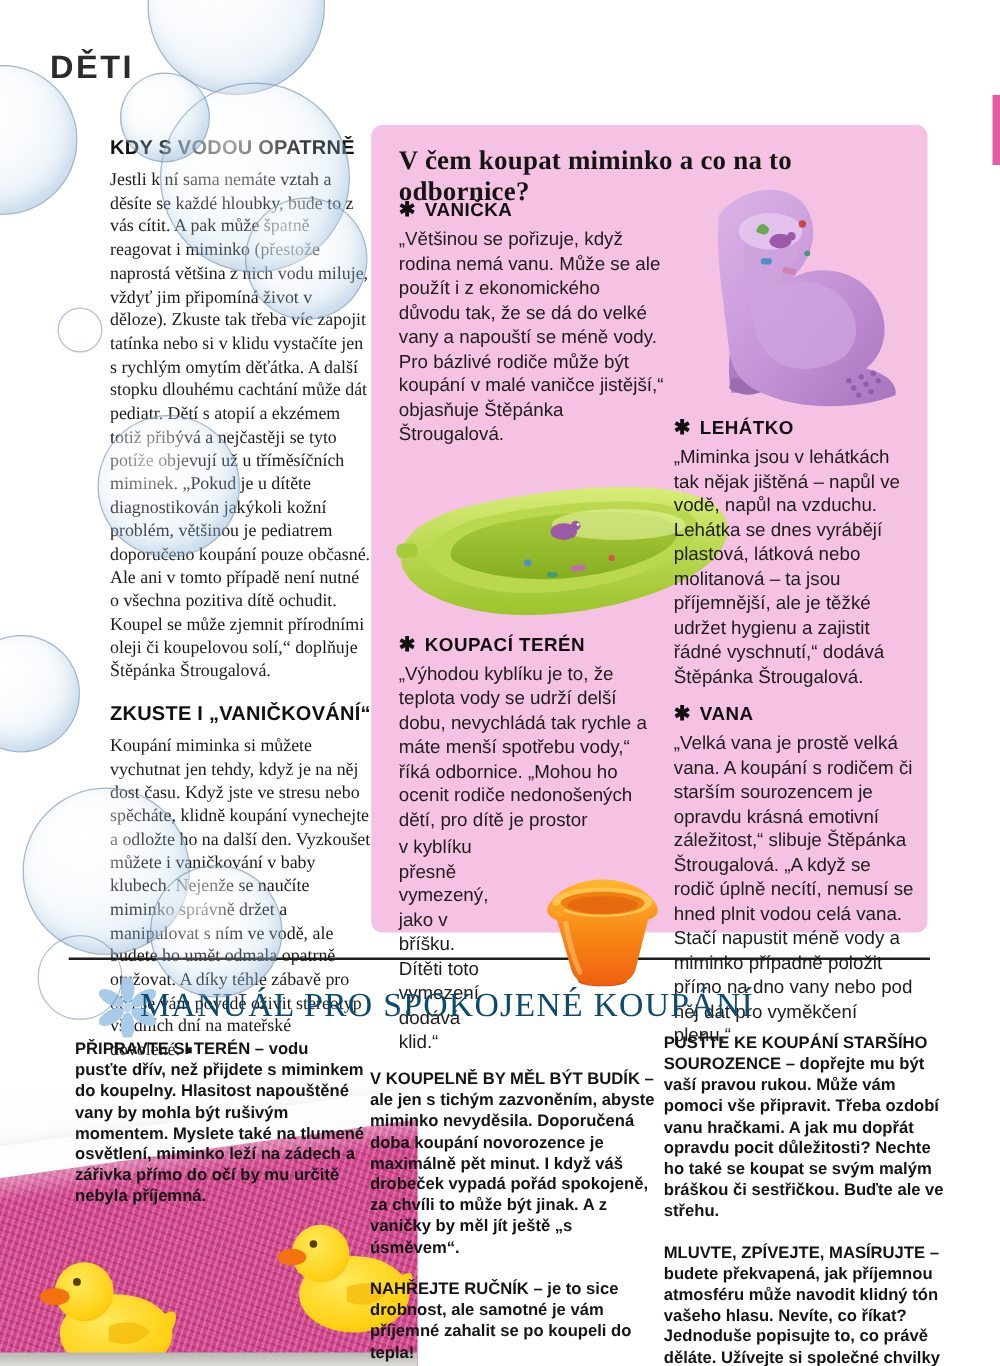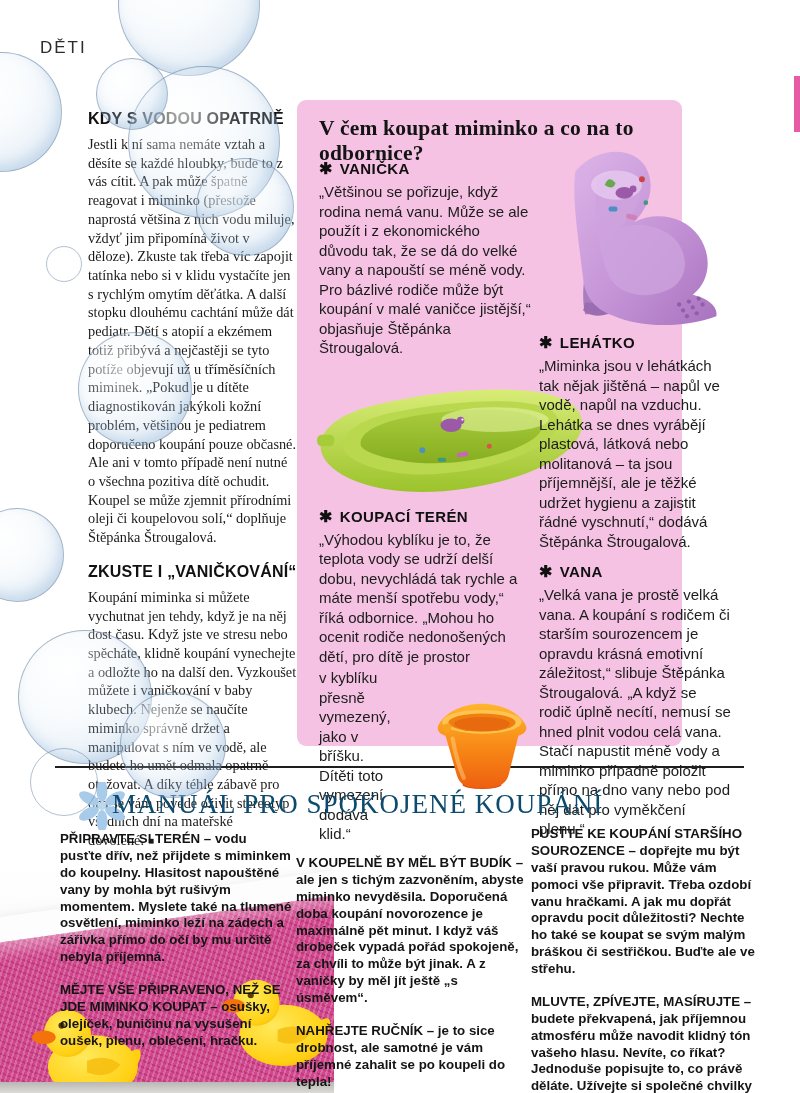--- a/index.html
+++ b/index.html
@@ -14,7 +14,7 @@
   .kicker{
     position:absolute;left:40px;top:38px;
     font-family:"Liberation Sans", sans-serif;
-    font-size:17px;letter-spacing:2px;color:#2b2b2b;font-weight:400;
+    font-size:26px;letter-spacing:2px;color:#2b2b2b;font-weight:700;
   }
 
   

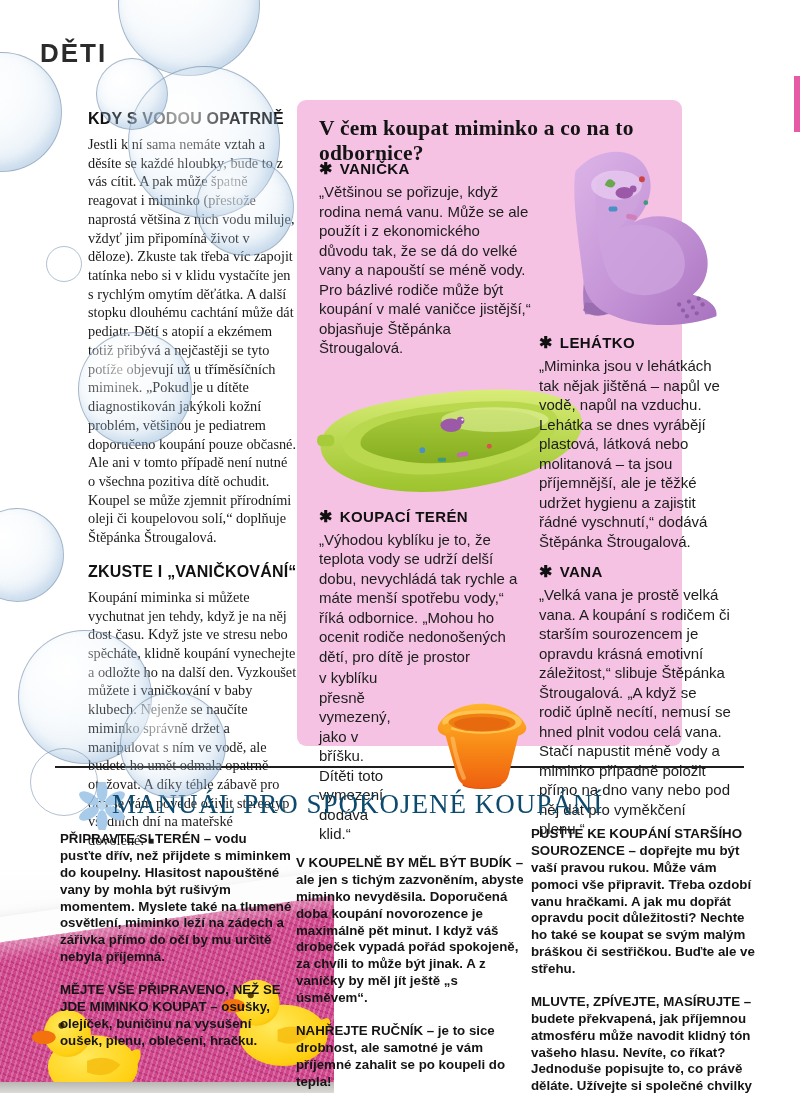--- a/index.html
+++ b/index.html
@@ -40,7 +40,7 @@
 
   
   .expert-box{
-    position:absolute;left:297px;top:100px;width:385px;height:646px;
+    position:absolute;left:297px;top:100px;width:445px;height:646px;
     background:#f5c2e3;border-radius:9px;z-index:1;
   }
   .expert-title{

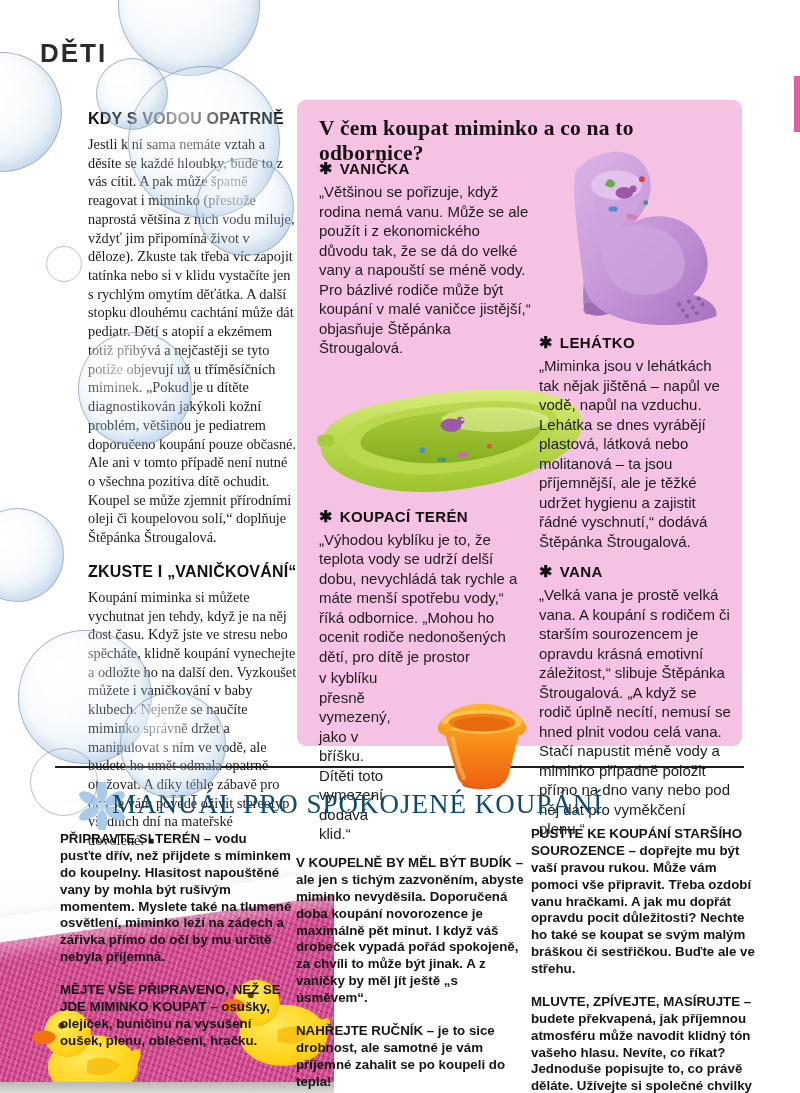--- a/index.html
+++ b/index.html
@@ -306,7 +306,6 @@
 
   <div class="mcol mcol1">
     <p>PŘIPRAVTE SI TERÉN – vodu pusťte dřív, než přijdete s miminkem do koupelny. Hlasitost napouštěné vany by mohla být rušivým momentem. Myslete také na tlumené osvětlení, miminko leží na zádech a zářivka přímo do očí by mu určitě nebyla příjemná.</p>
-    <p>MĚJTE VŠE PŘIPRAVENO, NEŽ SE JDE MIMINKO KOUPAT – osušky, olejíček, buničinu na vysušení oušek, plenu, oblečení, hračku.</p>
   </div>
   <div class="mcol mcol2">
     <p>V KOUPELNĚ BY MĚL BÝT BUDÍK – ale jen s tichým zazvoněním, abyste miminko nevyděsila. Doporučená doba koupání novorozence je maximálně pět minut. I když váš drobeček vypadá pořád spokojeně, za chvíli to může být jinak. A z vaničky by měl jít ještě „s úsměvem“.</p>

